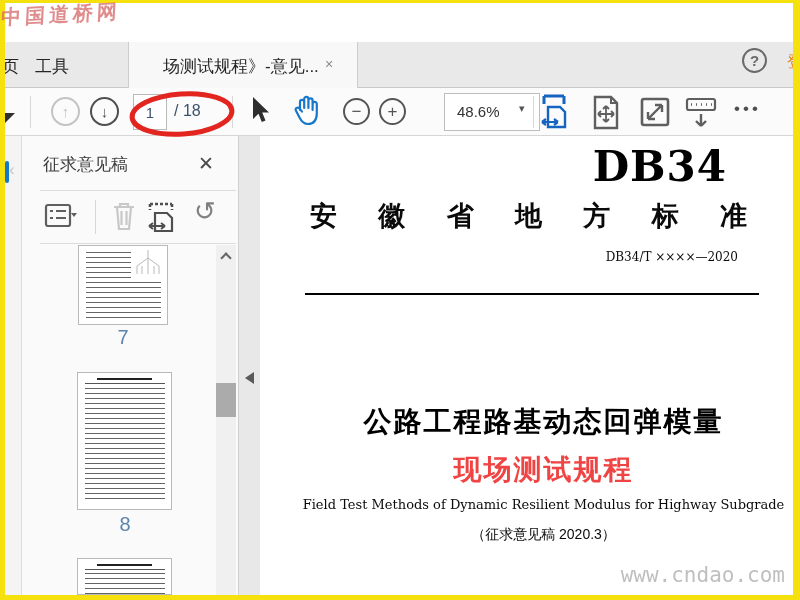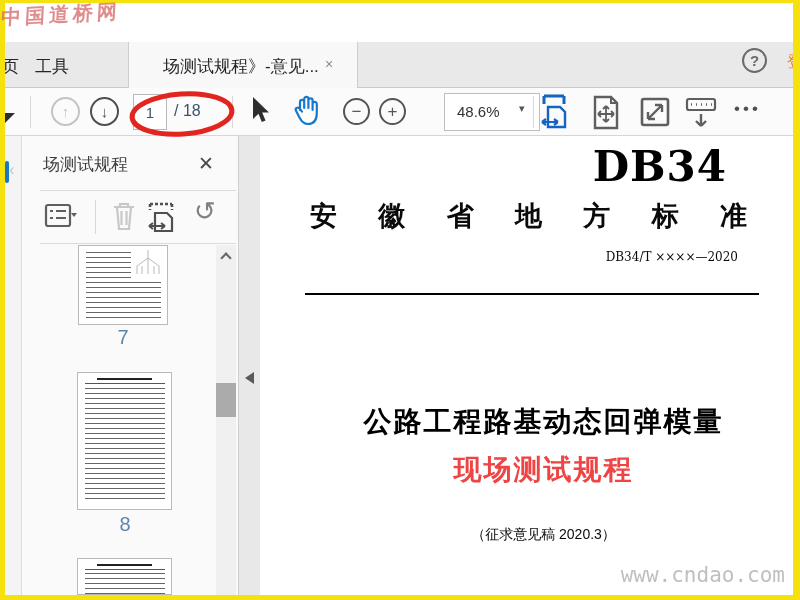--- a/index.html
+++ b/index.html
@@ -219,7 +219,7 @@
   </div>
 
   <div id="panel">
-    <div id="panel-title">场测试规程</div>
+    <div id="panel-title">征求意见稿</div>
     <div id="panel-close">✕</div>
     <div id="pline1" class="pline"></div>
     <div id="opt-icon">

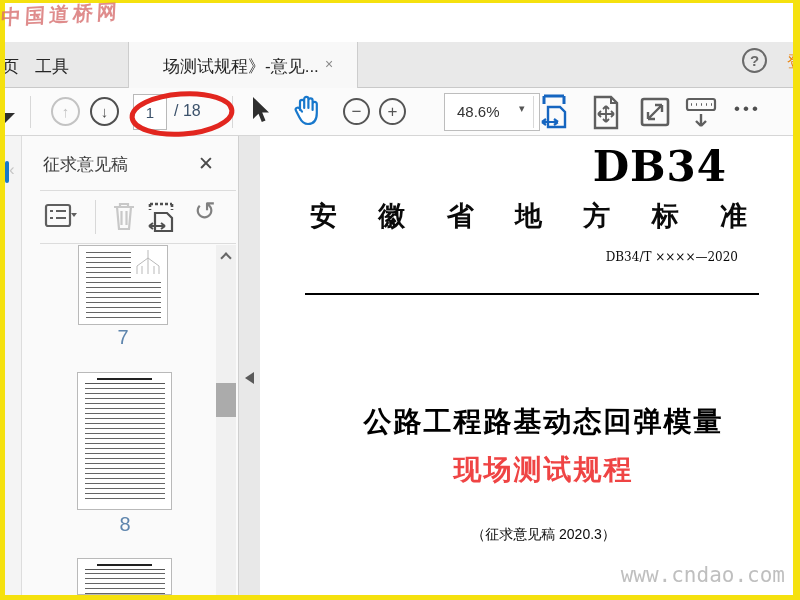--- a/index.html
+++ b/index.html
@@ -293,6 +293,7 @@
     <div id="doc-hr"></div>
     <div id="doc-title1" class="doc-center">公路工程路基动态回弹模量</div>
     <div id="doc-title2" class="doc-center">现场测试规程</div>
+    <div id="doc-title-en" class="doc-center">Field Test Methods of Dynamic Resilient Modulus for Highway Subgrade</div>
     <div id="doc-draft" class="doc-center">（征求意见稿 2020.3）</div>
     <div id="wm-bottom">www.cndao.com</div>
   </div>

